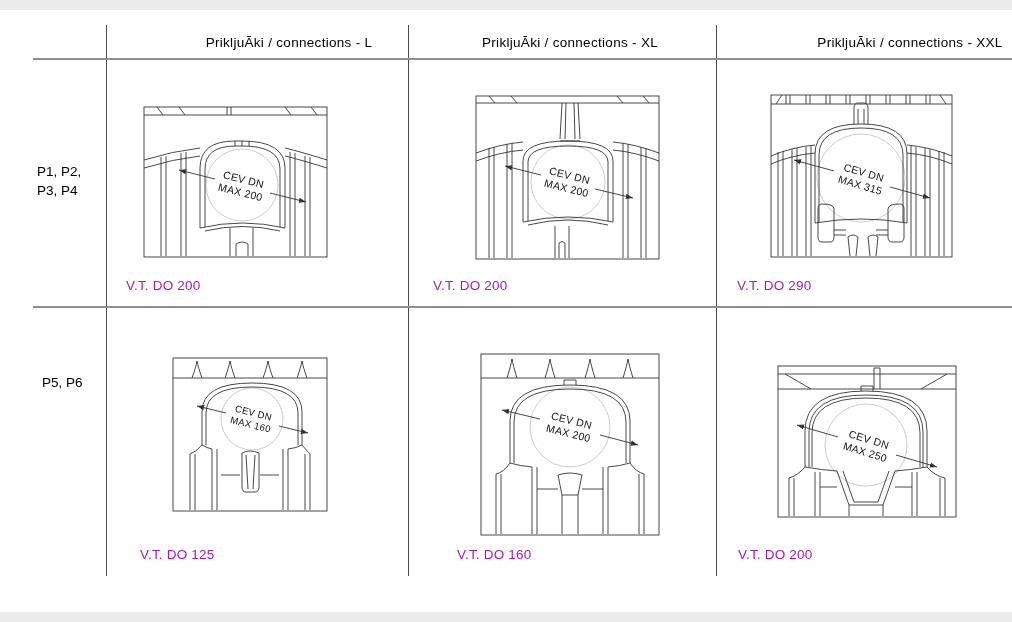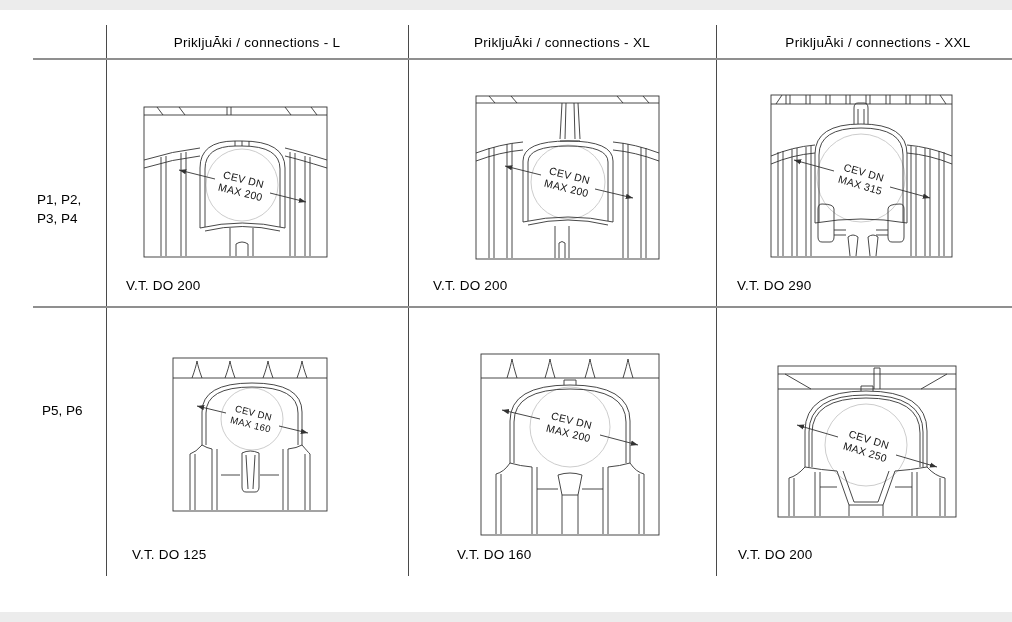--- a/index.html
+++ b/index.html
@@ -15,7 +15,7 @@
   .hline{position:absolute;left:33px;width:979px;height:2px;background:var(--grid-line-h,#8f8f8f);}
   .col-head{
     position:absolute;top:30px;height:26px;line-height:26px;
-    text-align:center;font-size:13.5px;letter-spacing:0.3px;color:#000;
+    text-align:center;font-size:13.5px;letter-spacing:0.3px;color:#000;padding-left:32px;
   }
   .row-label{
     position:absolute;font-size:13.5px;line-height:19px;color:#000;margin-top:28px;

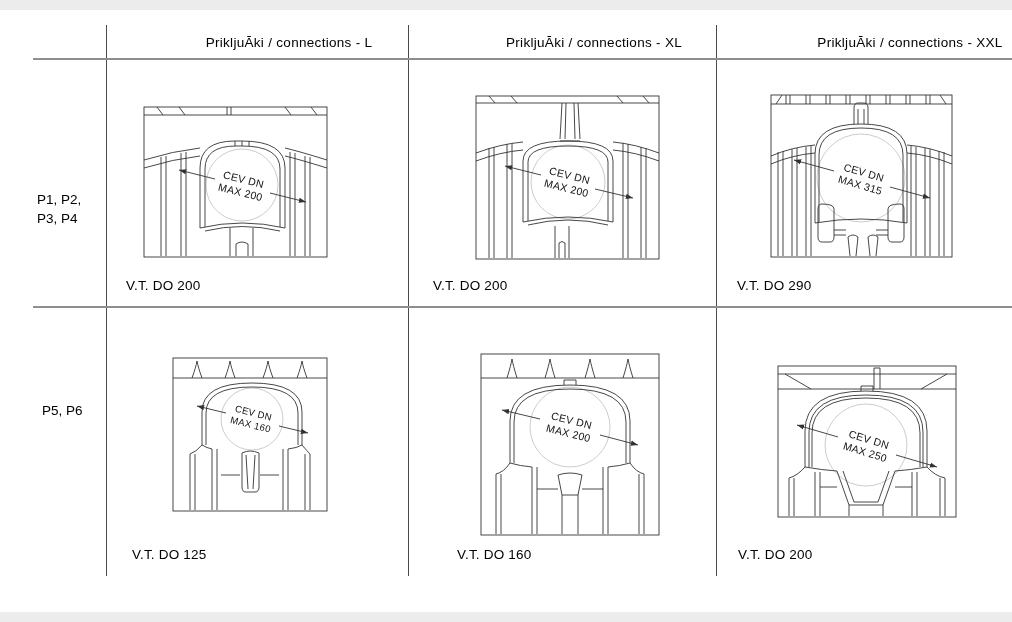--- a/index.html
+++ b/index.html
@@ -43,7 +43,7 @@
 <div class="hline" style="top:306px;"></div>
 
 <div class="col-head" style="left:106px;width:302px;">PrikljuĀki / connections - L</div>
-<div class="col-head" style="left:408px;width:308px;text-align:center;">PrikljuĀki / connections - XL</div>
+<div class="col-head" style="left:384px;width:308px;text-align:center;">PrikljuĀki / connections - XL</div>
 <div class="col-head" style="left:744px;width:268px;">PrikljuĀki / connections - XXL</div>
 
 <div class="row-label" style="left:37px;top:162px;">

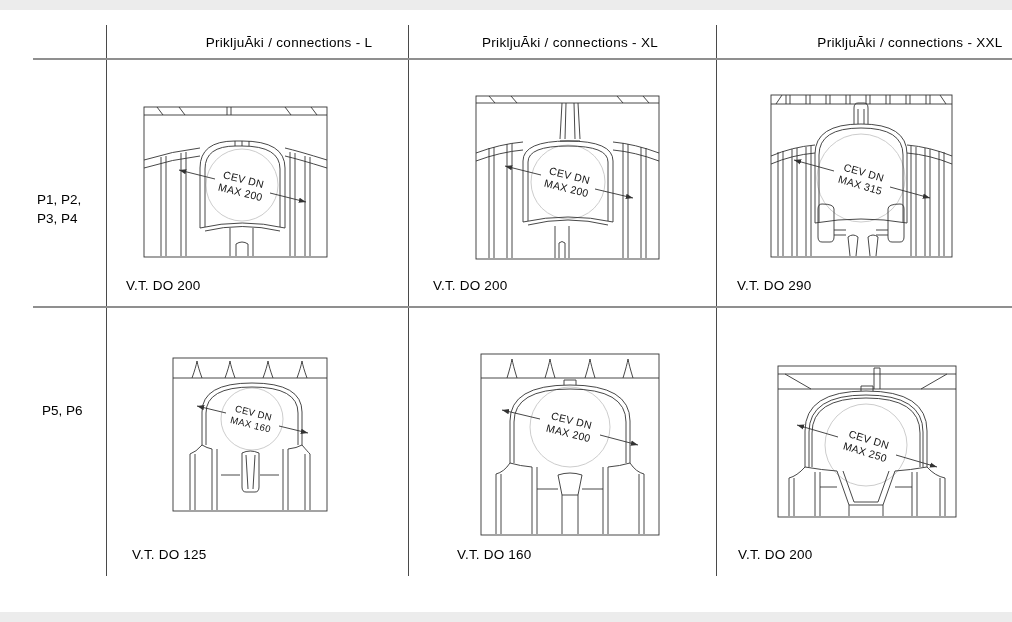--- a/index.html
+++ b/index.html
@@ -18,7 +18,7 @@
     text-align:center;font-size:13.5px;letter-spacing:0.3px;color:#000;padding-left:32px;
   }
   .row-label{
-    position:absolute;font-size:13.5px;line-height:19px;color:#000;margin-top:28px;
+    position:absolute;font-size:13.5px;line-height:19px;color:#000;
   }
   .caption{
     position:absolute;font-size:13.5px;color:#000000;letter-spacing:0.2px;

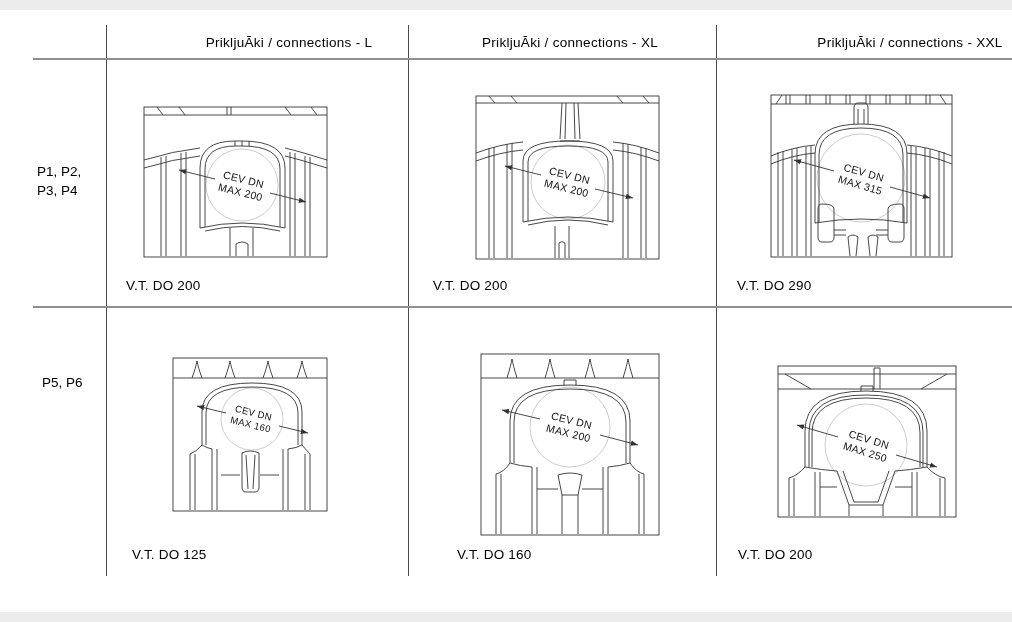--- a/index.html
+++ b/index.html
@@ -21,7 +21,7 @@
     position:absolute;font-size:13.5px;line-height:19px;color:#000;
   }
   .caption{
-    position:absolute;font-size:13.5px;color:#000000;letter-spacing:0.2px;
+    position:absolute;font-size:13.5px;color:#a21caf;letter-spacing:0.2px;
   }
   svg{position:absolute;overflow:visible;}
   .s, .dim{fill:none;stroke:var(--drawing-line,#333);stroke-width:0.9;}

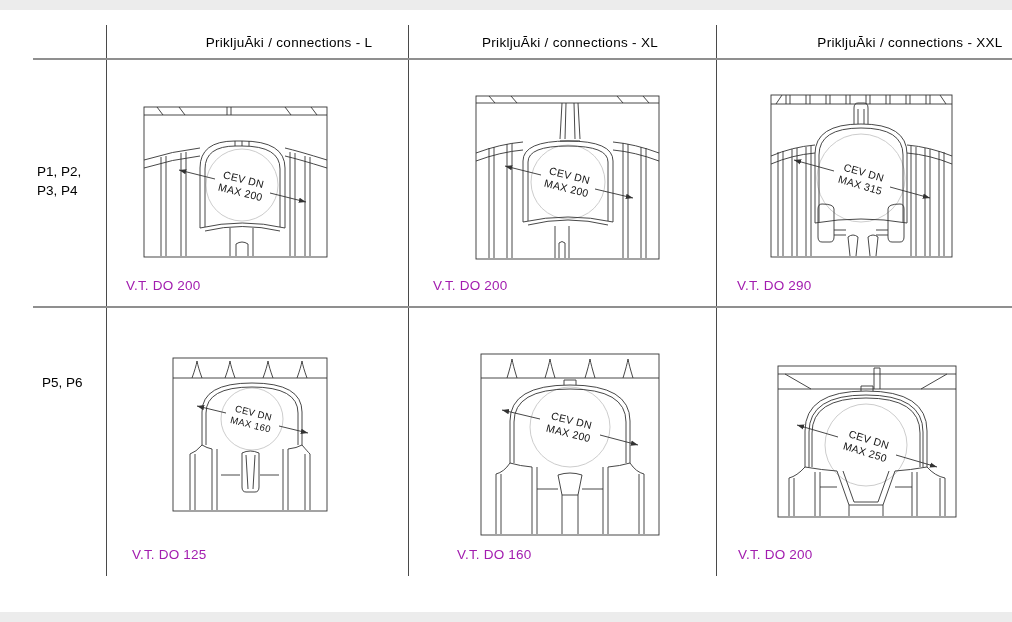--- a/index.html
+++ b/index.html
@@ -229,7 +229,7 @@
 <div class="caption" style="left:126px;top:278px;">V.T. DO 200</div>
 <div class="caption" style="left:433px;top:278px;">V.T. DO 200</div>
 <div class="caption" style="left:737px;top:278px;">V.T. DO 290</div>
-<div class="caption" style="left:132px;top:547px;">V.T. DO 125</div>
+<div class="caption" style="left:140px;top:547px;">V.T. DO 125</div>
 <div class="caption" style="left:457px;top:547px;">V.T. DO 160</div>
 <div class="caption" style="left:738px;top:547px;">V.T. DO 200</div>
 

